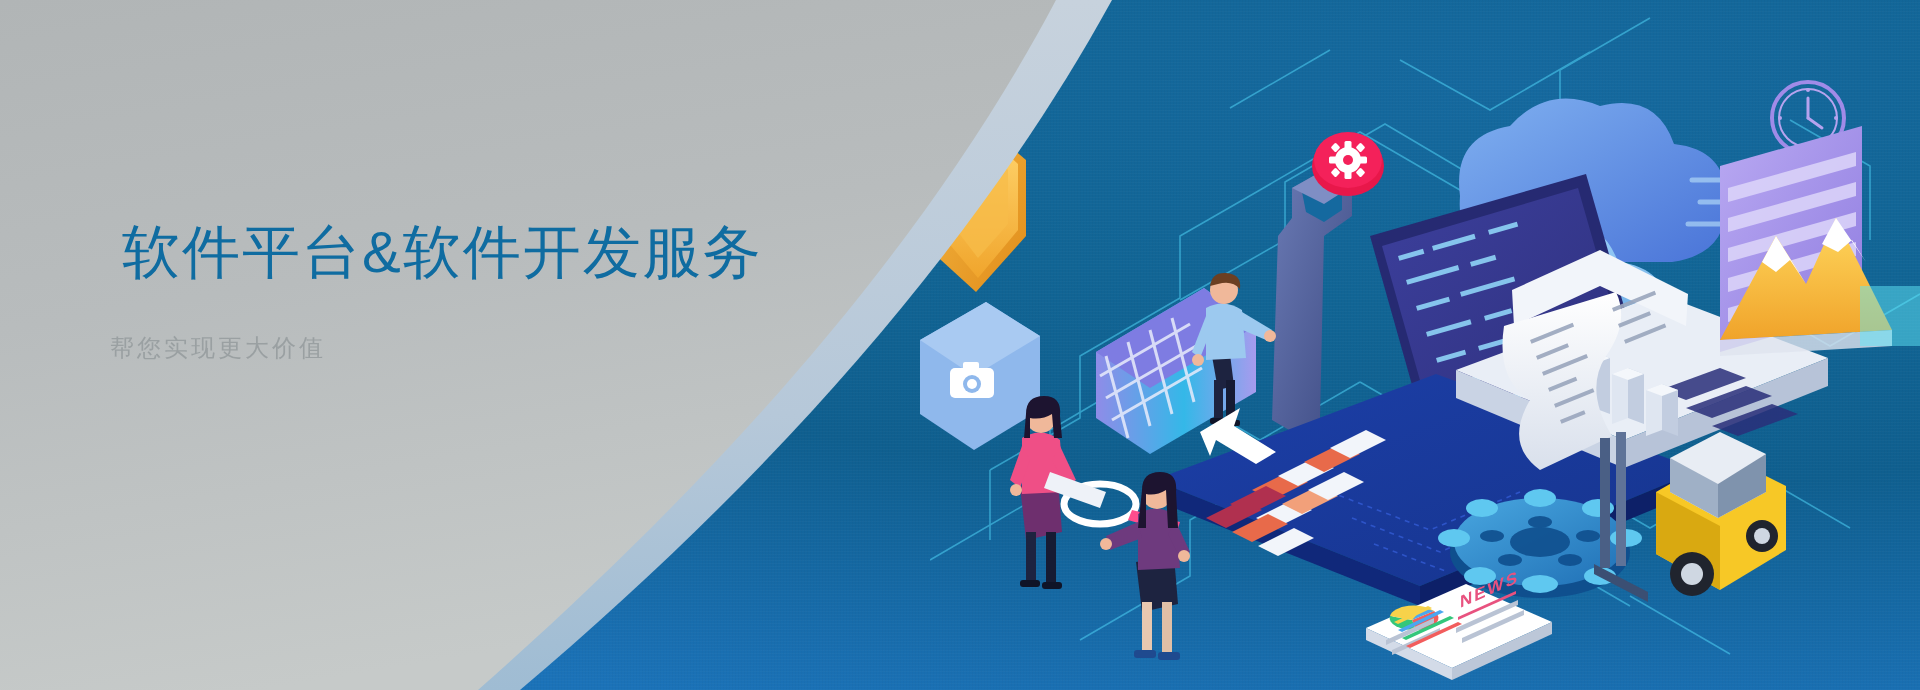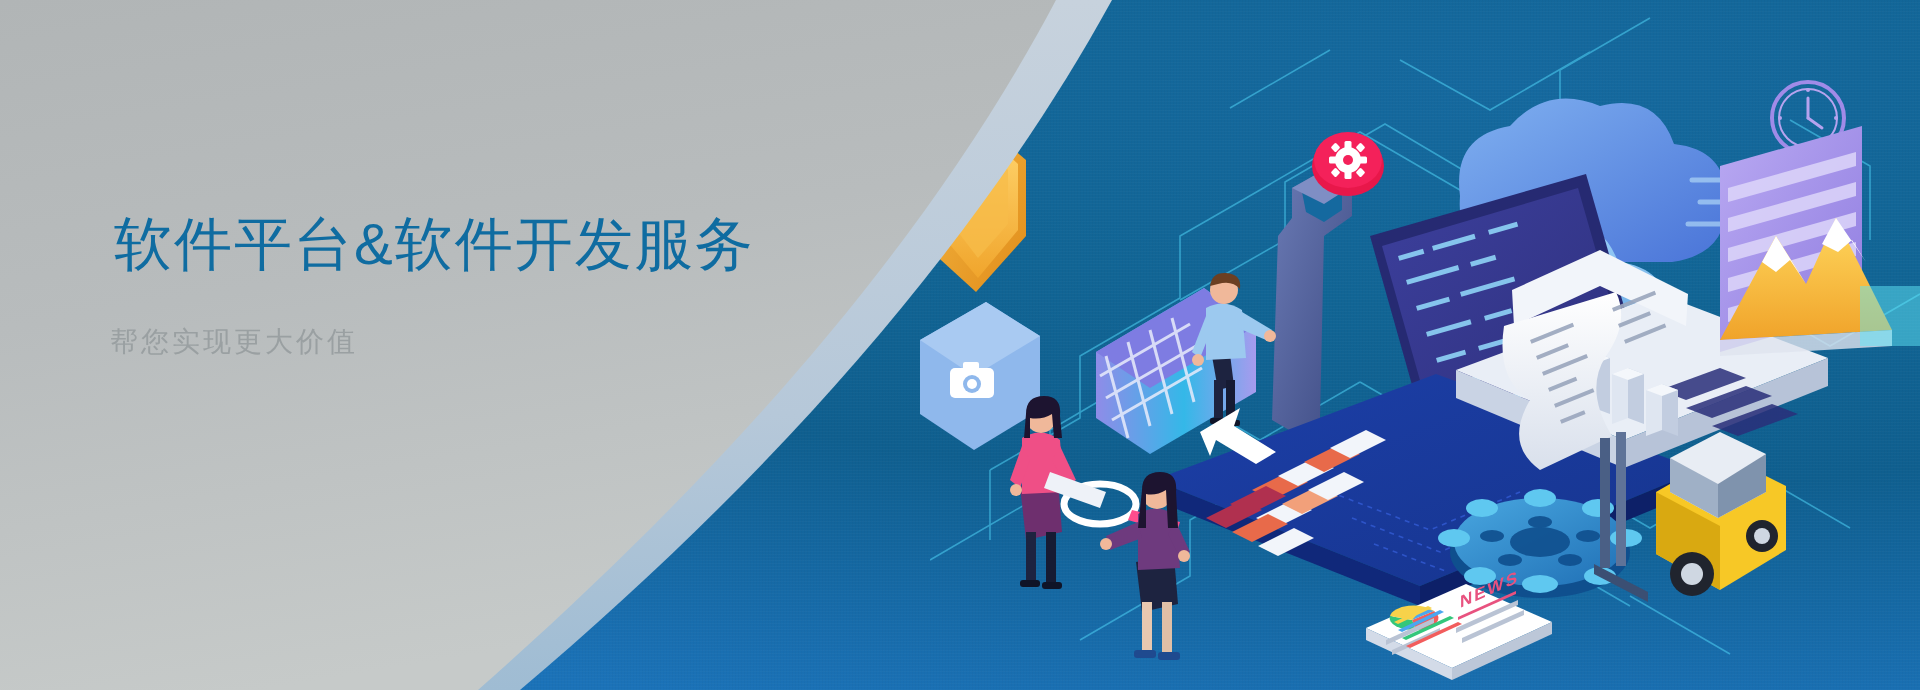--- a/index.html
+++ b/index.html
@@ -40,7 +40,7 @@
   .copy{position:absolute;left:110px;top:205px;width:760px;}
   .headline{
     font-size:58px;font-weight:400;letter-spacing:2px;
-    color:#0f6ca1;line-height:1.22;margin:4px;white-space:nowrap;
+    color:#0f6ca1;line-height:1.22;margin:12px;white-space:nowrap;
   }
   .subline{
     margin:44px 0 0 0;

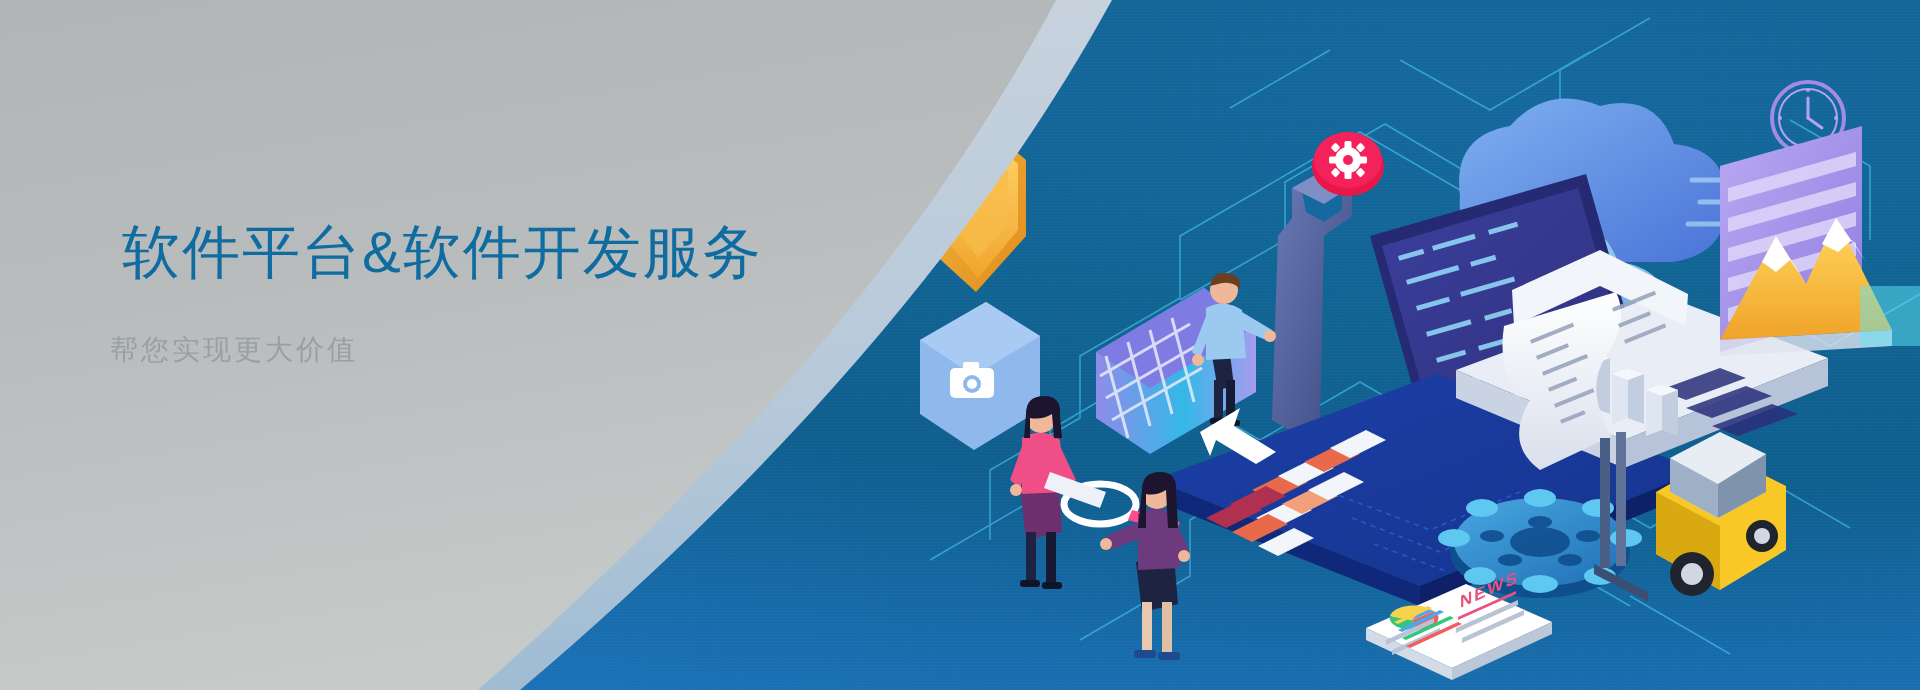--- a/index.html
+++ b/index.html
@@ -44,7 +44,7 @@
   }
   .subline{
     margin:44px 0 0 0;
-    font-size:28px;font-weight:400;letter-spacing:3px;
+    font-size:24px;font-weight:400;letter-spacing:3px;
     color:#9aa0a2;line-height:1.3;
   }
 

